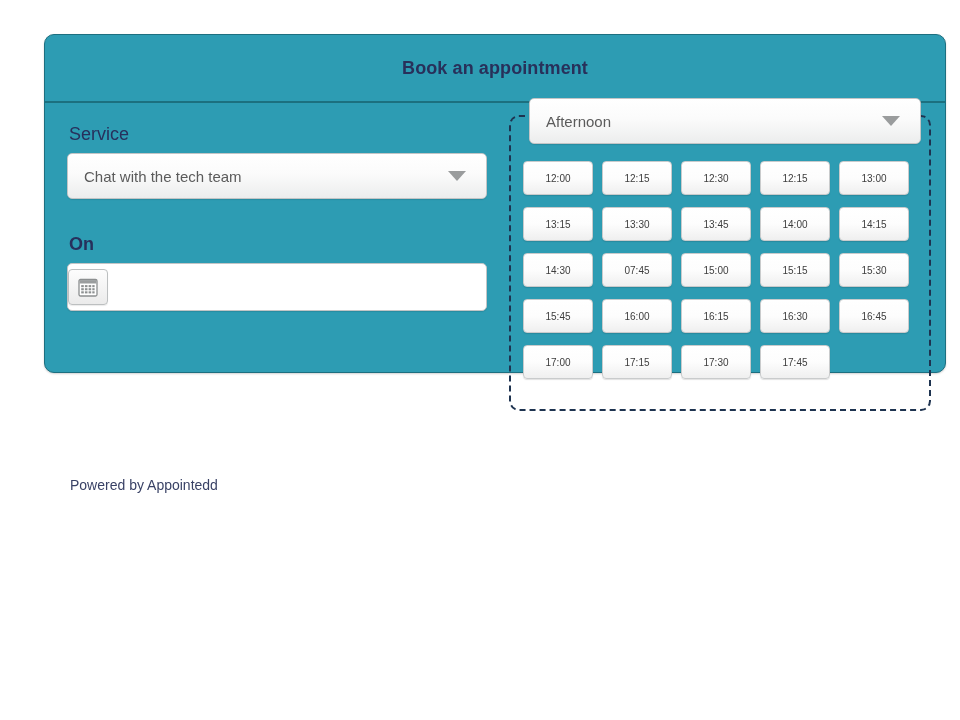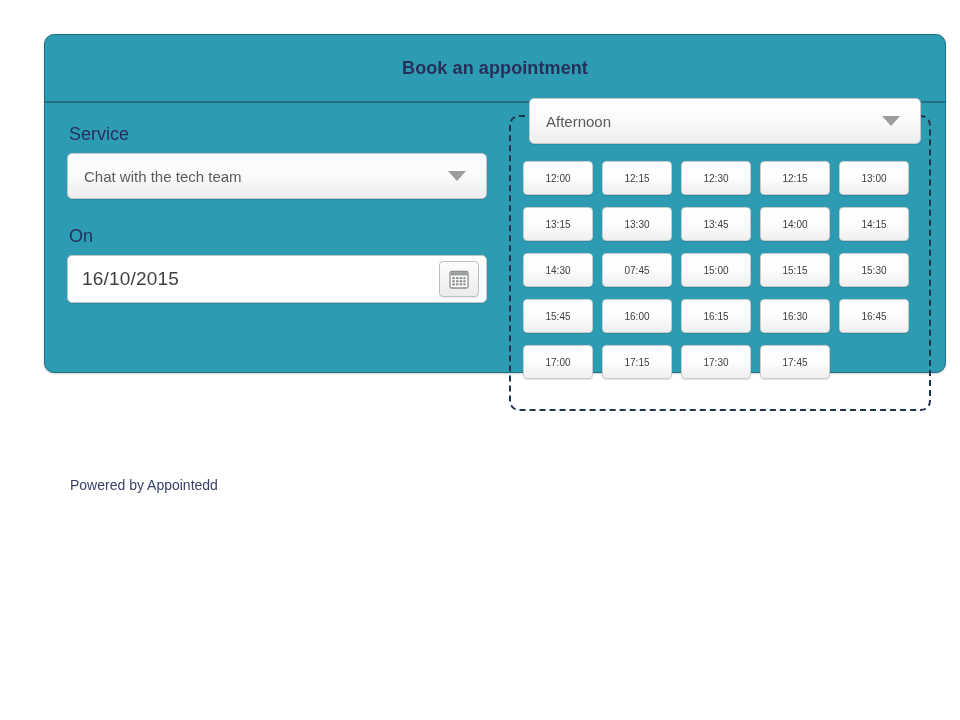--- a/index.html
+++ b/index.html
@@ -67,7 +67,8 @@
     line-height: 22px;
   }
   .field-label.second {
-    margin-top: 26px;
+    margin-top: 34px;
+    font-weight: bold;
   }
 
   

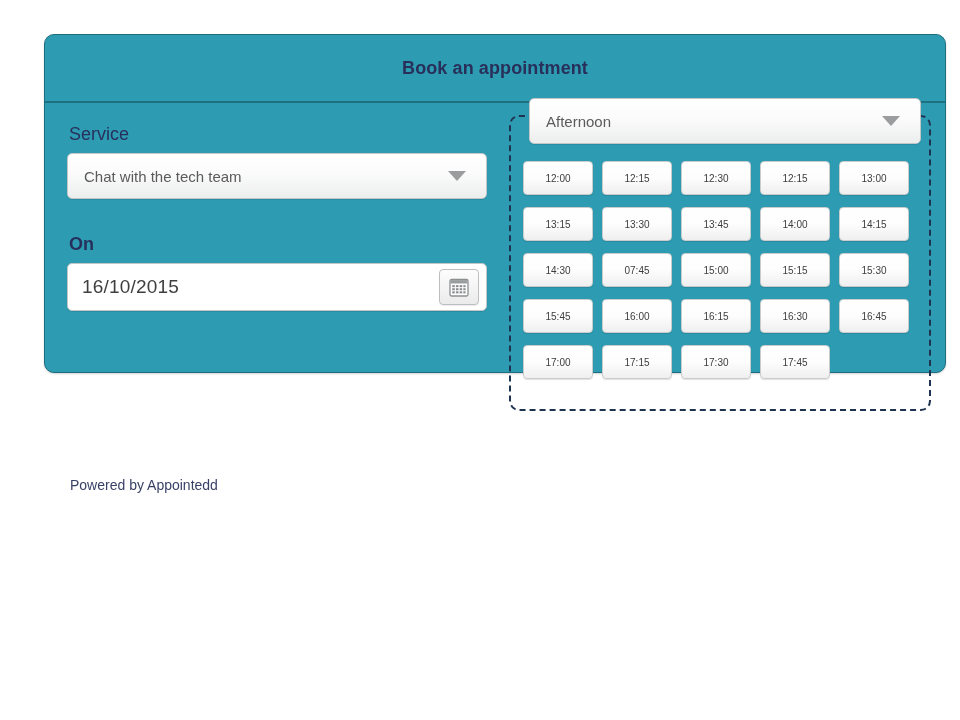--- a/index.html
+++ b/index.html
@@ -207,7 +207,6 @@
       <div class="field-label second">On</div>
 
       <div class="date-ctl">
-        <span class="date-value">16/10/2015</span>
         <span class="cal-btn">
           <svg width="20" height="19" viewBox="0 0 20 19">
             <rect x="1" y="1.5" width="18" height="16.5" rx="1.5" fill="#ffffff" stroke="#8c8f90" stroke-width="1.3"></rect>

